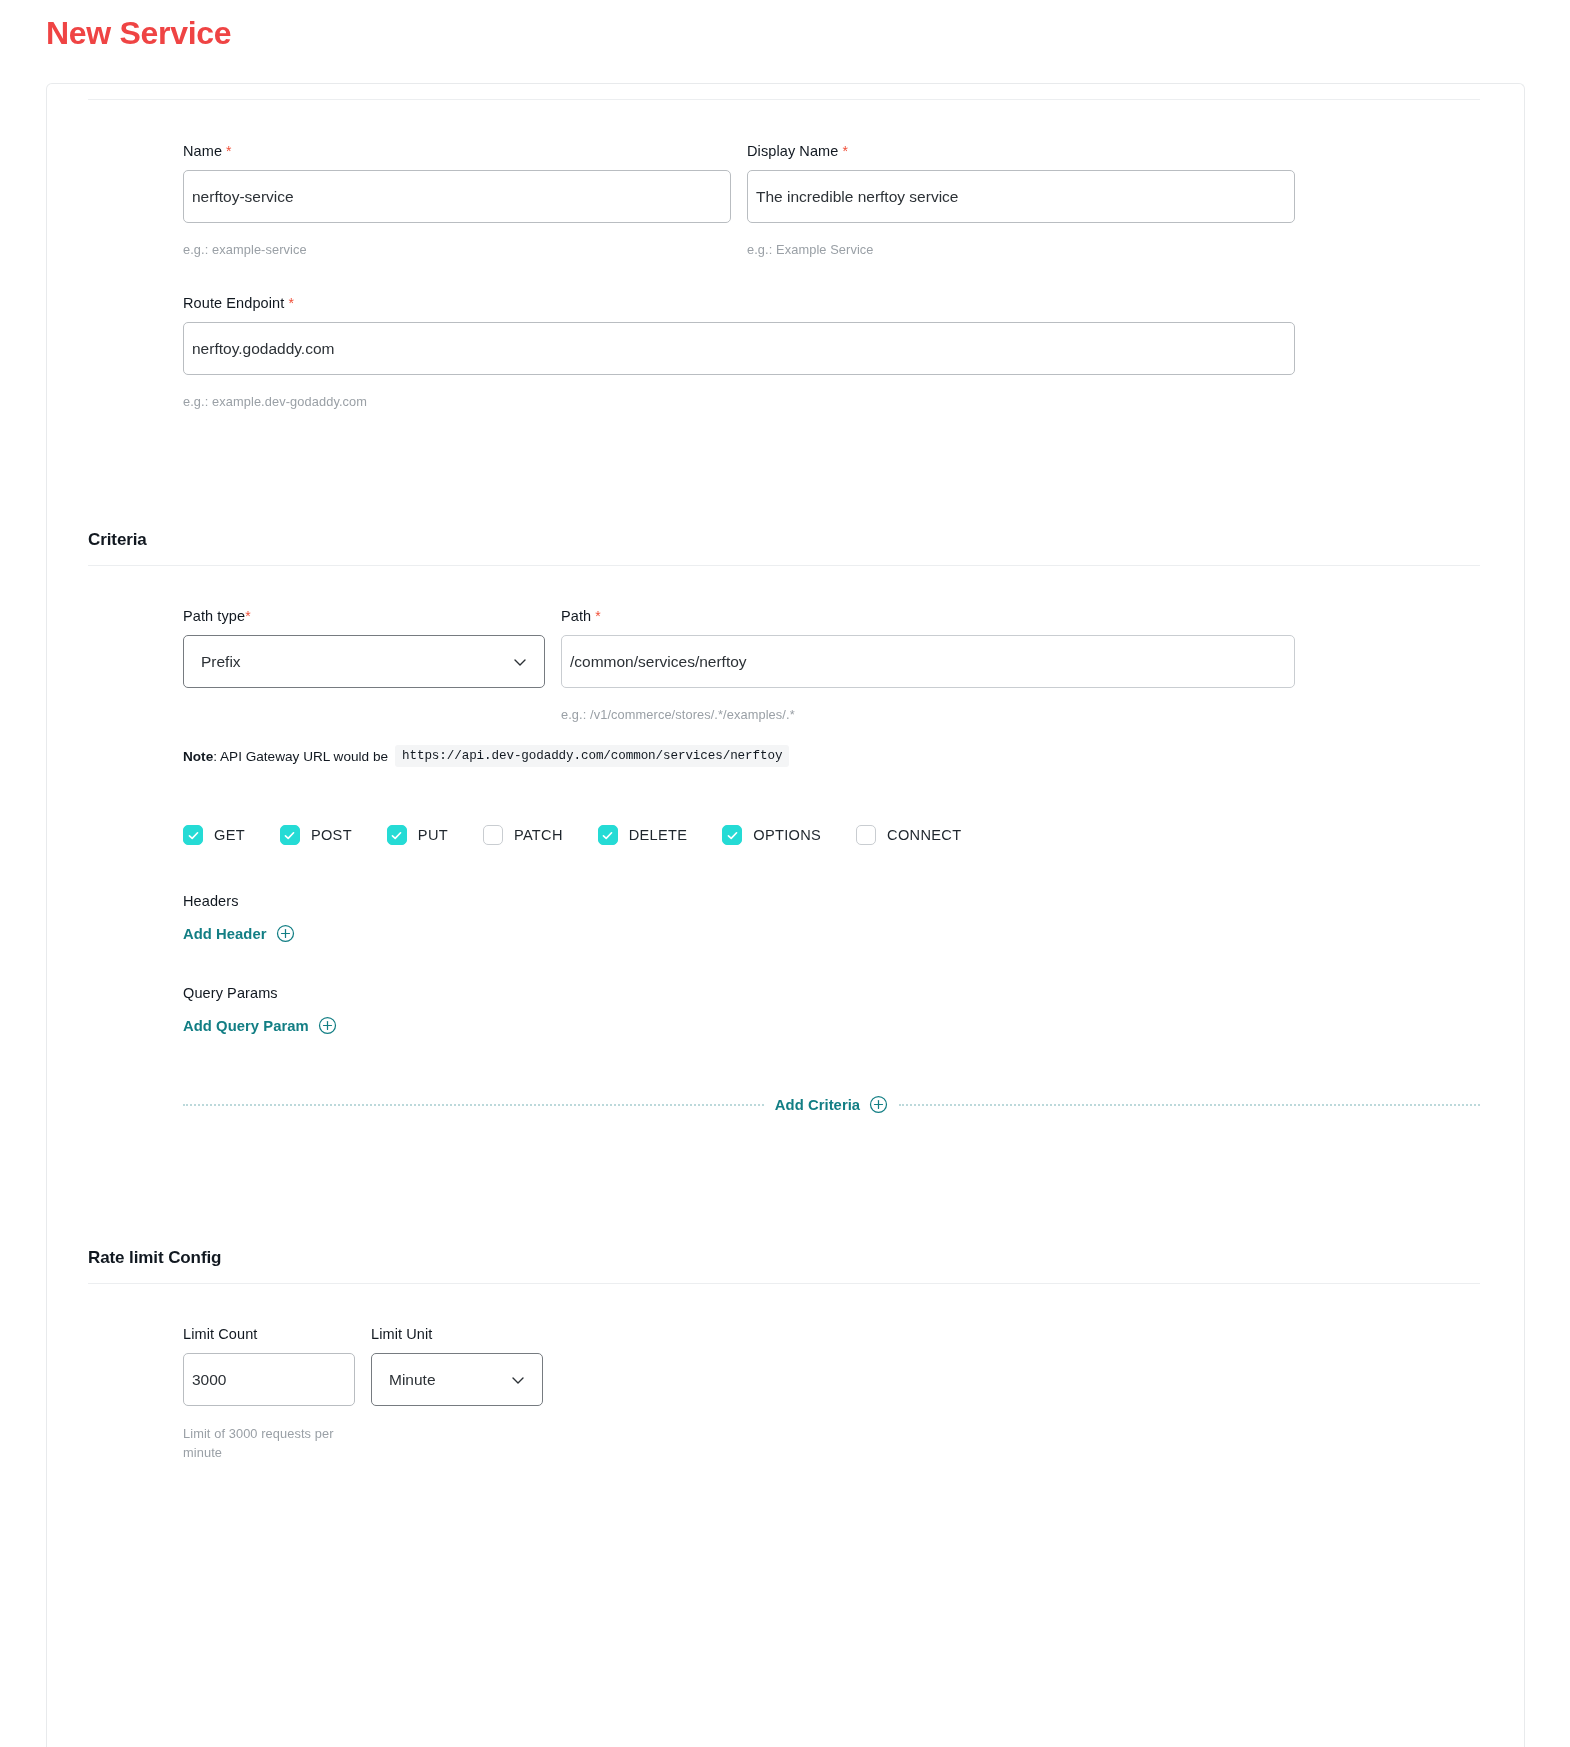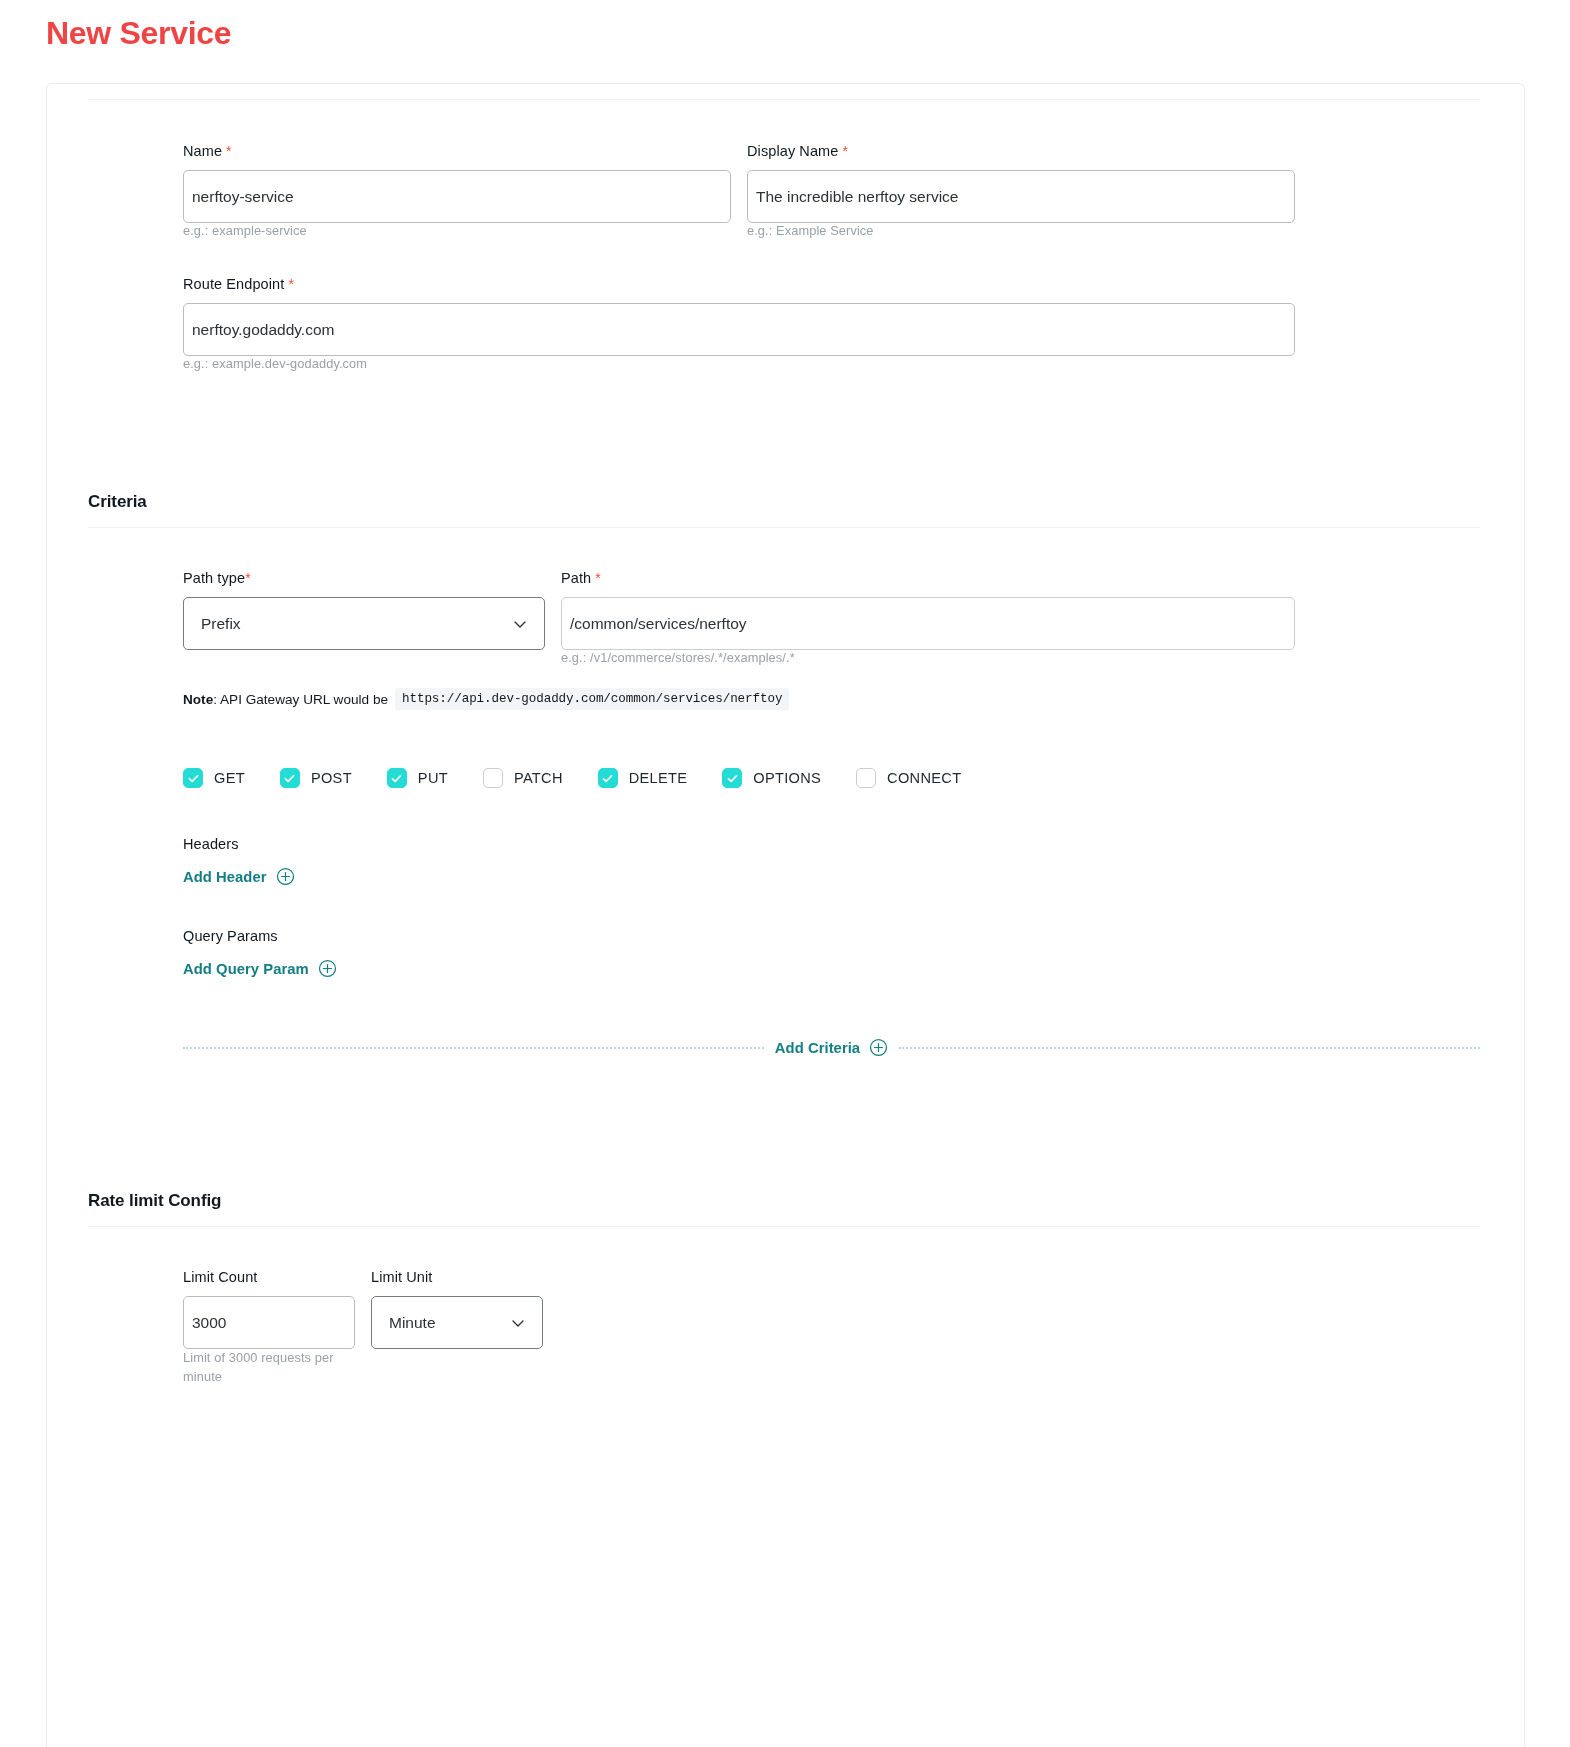--- a/index.html
+++ b/index.html
@@ -86,7 +86,7 @@
   .hint {
     font-size: 12.8px;
     color: #9aa0a6;
-    margin-top: 0;
+    margin-top: 19px;
     letter-spacing: 0.1px;
   }
 

